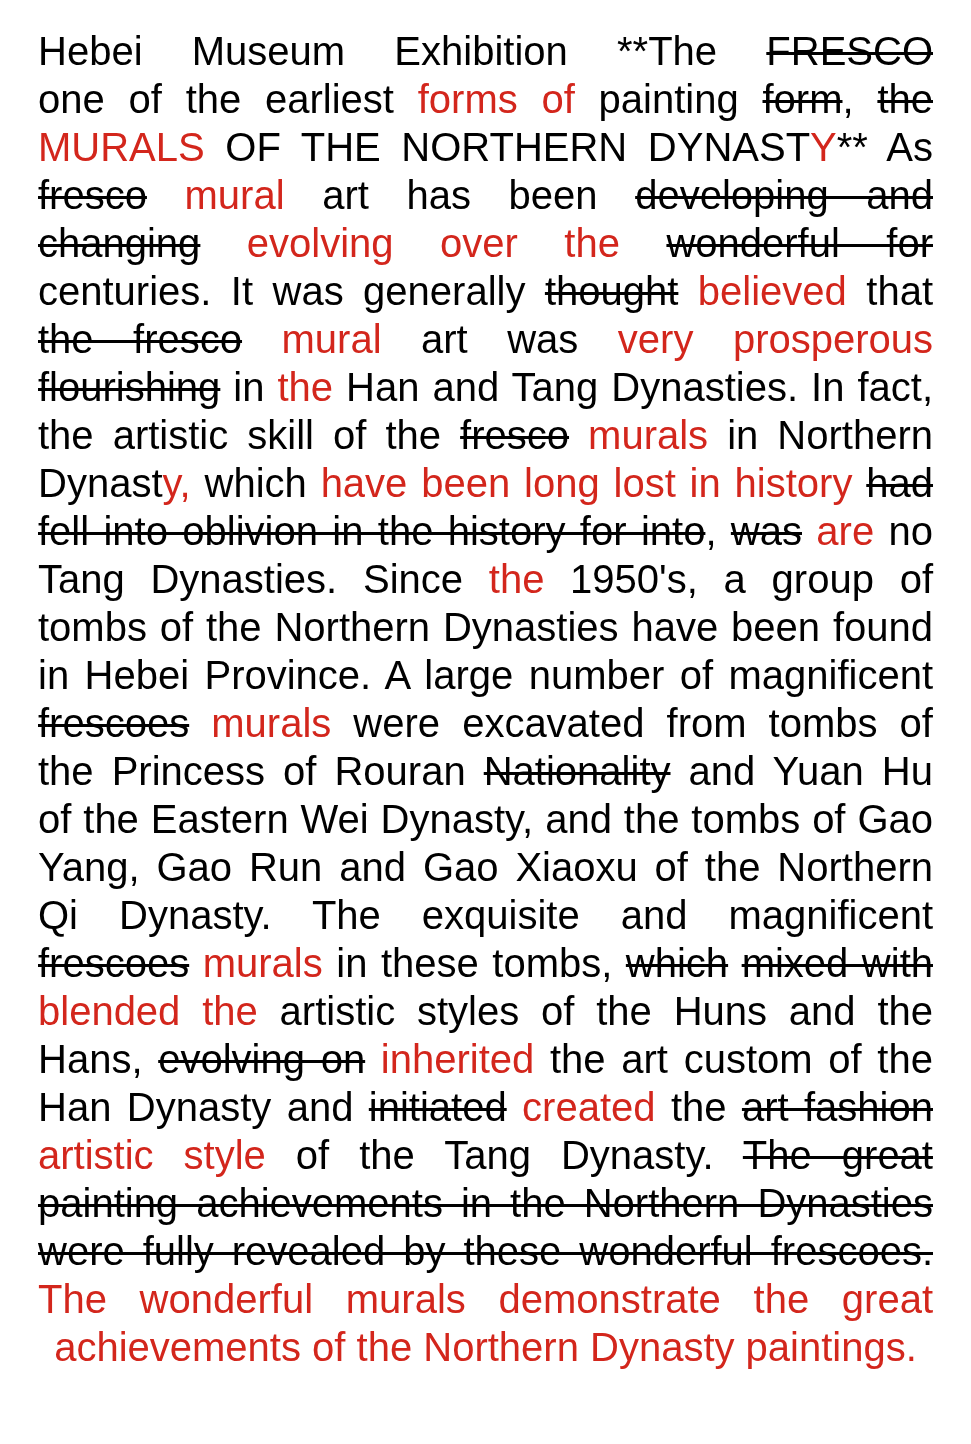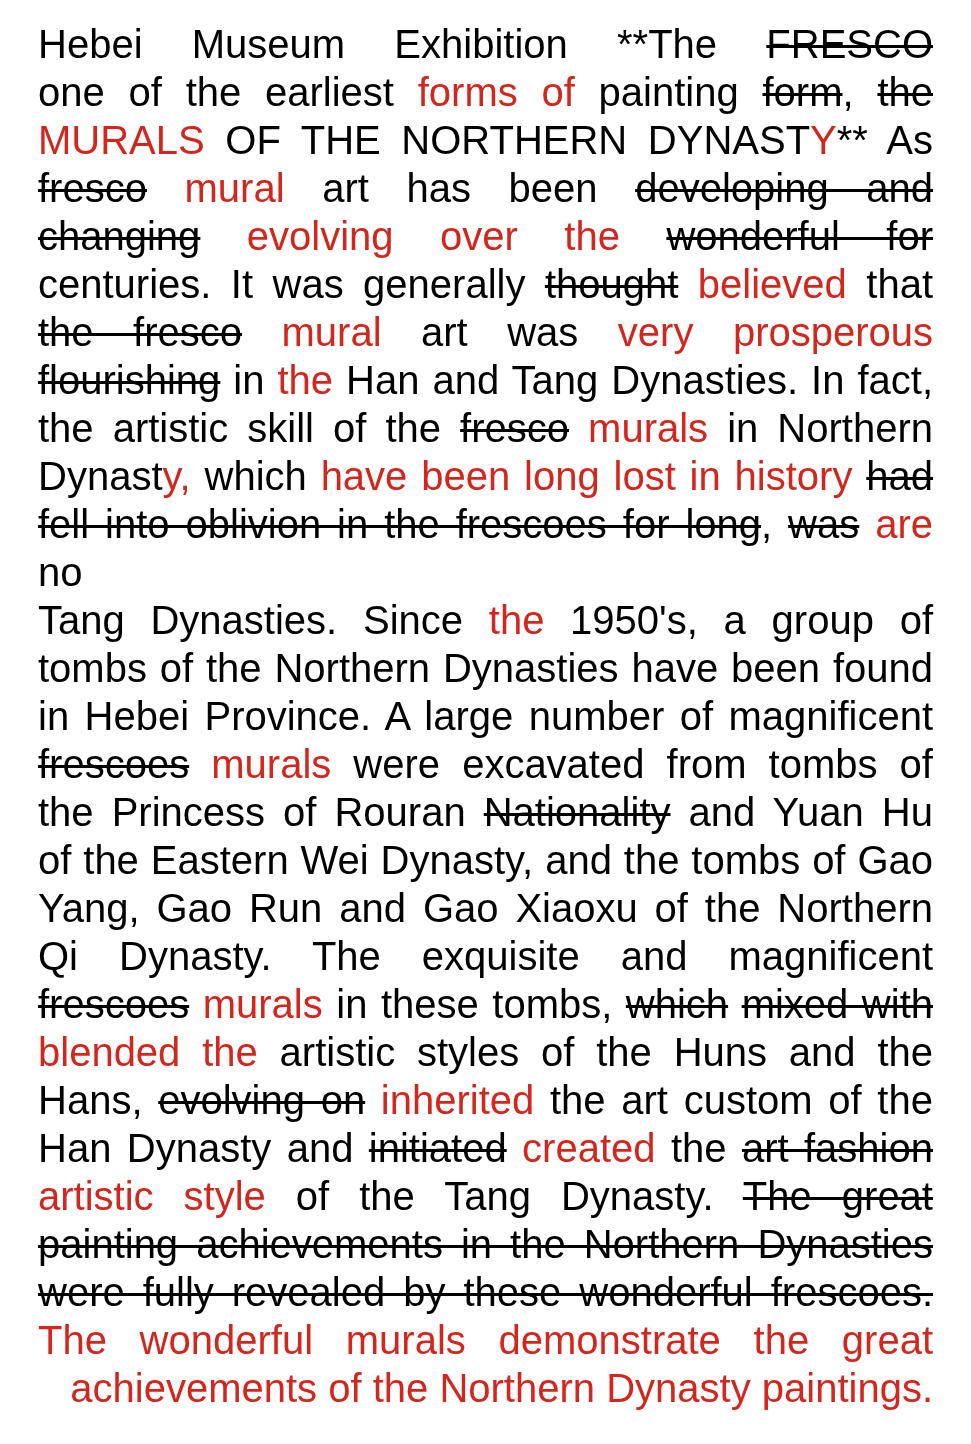--- a/index.html
+++ b/index.html
@@ -16,7 +16,7 @@
     box-sizing: border-box;
     width: 971px;
     height: 1444px;
-    padding: 20px 38px 0 38px;
+    padding: 27px 38px 0 38px;
     font-family: "Liberation Sans", sans-serif;
     font-size: 40px;
     line-height: 48px;

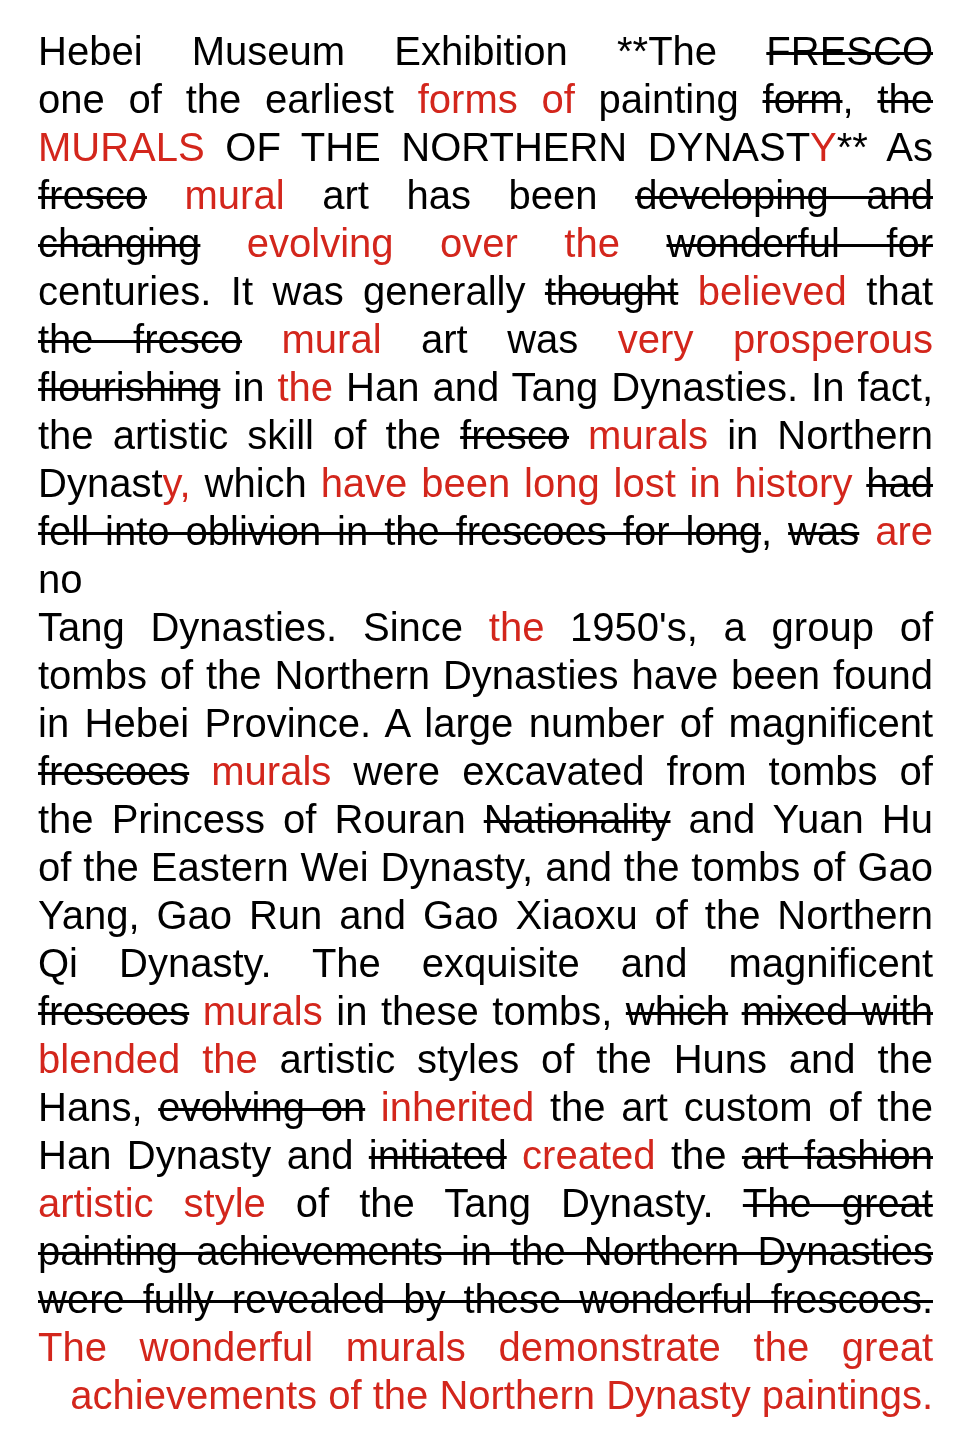--- a/index.html
+++ b/index.html
@@ -61,7 +61,7 @@
       <div class="line"><span class="run del">flourishing</span><span class="run"> in </span><span class="run ins">the</span><span class="run"> Han and Tang Dynasties. In fact,</span></div>
       <div class="line"><span class="run">the artistic skill of the </span><span class="run del">fresco</span><span class="run"> </span><span class="run ins">murals</span><span class="run"> in Northern</span></div>
       <div class="line"><span class="run">Dynast</span><span class="run ins">y,</span><span class="run"> which </span><span class="run ins">have been long lost in history</span><span class="run"> </span><span class="run del">had</span></div>
-      <div class="line"><span class="run del">fell into oblivion in the frescoes for long</span><span class="run">, </span><span class="run del">was</span><span class="run"> </span><span class="run ins">are</span><span class="run"> no</span></div>
+      <div class="line"><span class="run del">fell into oblivion in the history for into</span><span class="run">, </span><span class="run del">was</span><span class="run"> </span><span class="run ins">are</span><span class="run"> no</span></div>
       <div class="line"><span class="run">Tang Dynasties. Since </span><span class="run ins">the</span><span class="run"> 1950's, a group of</span></div>
       <div class="line"><span class="run">tombs of the Northern Dynasties have been found</span></div>
       <div class="line"><span class="run">in Hebei Province. A large number of magnificent</span></div>

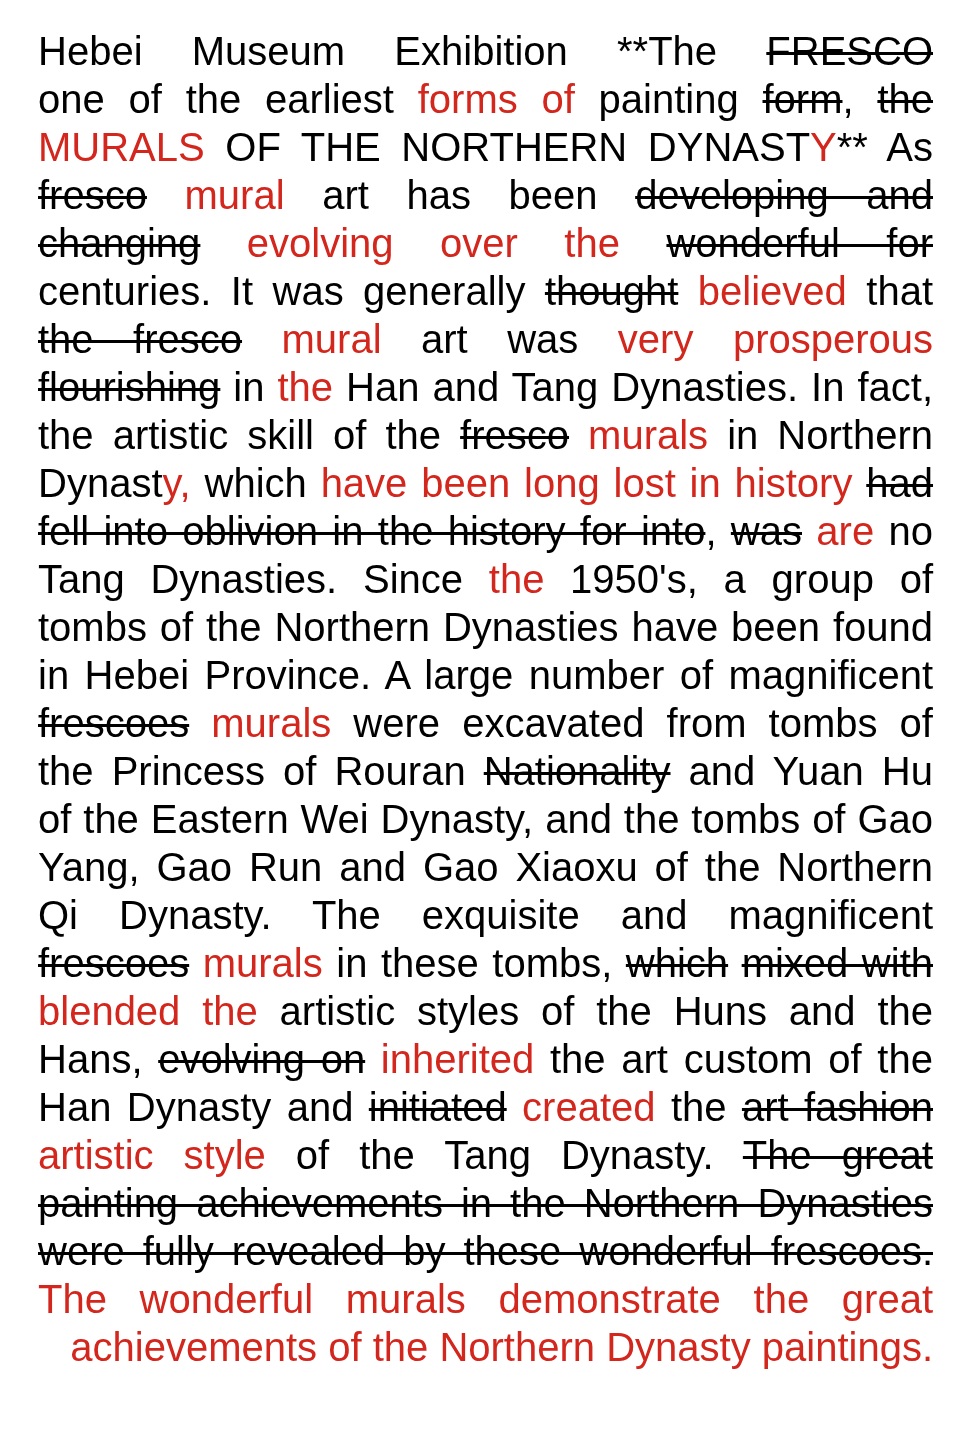--- a/index.html
+++ b/index.html
@@ -30,7 +30,7 @@
     white-space: normal;
   }
   .line.no-justify {
-    text-align: right;
+    text-align: center;
     text-align-last: auto;
     -moz-text-align-last: auto;
   }

